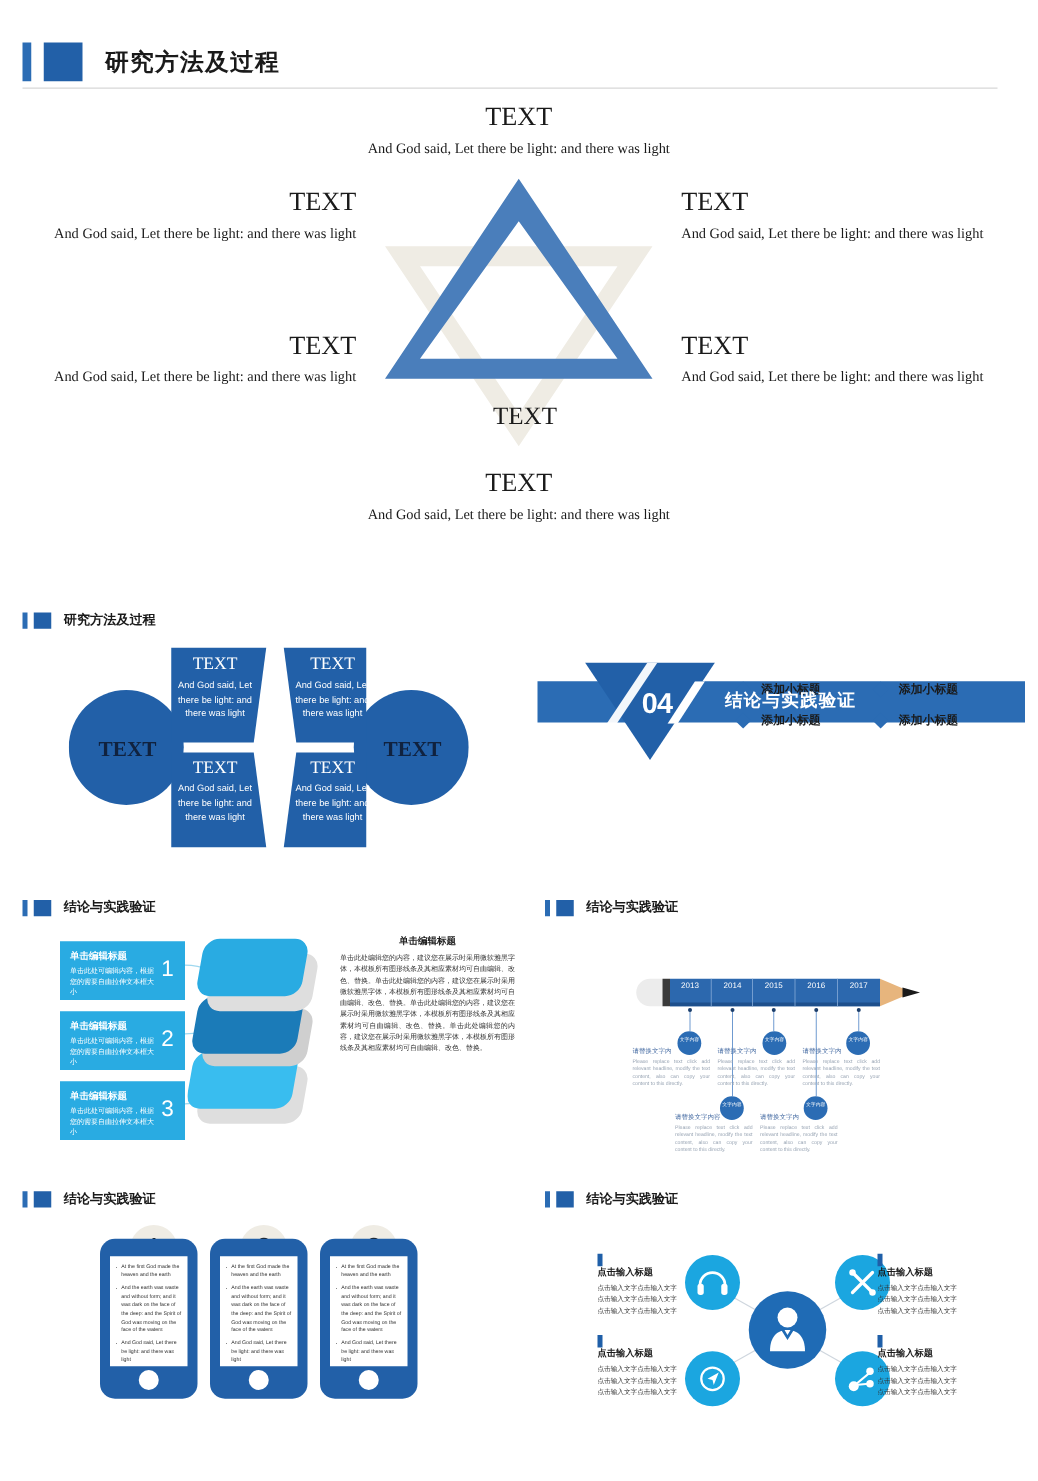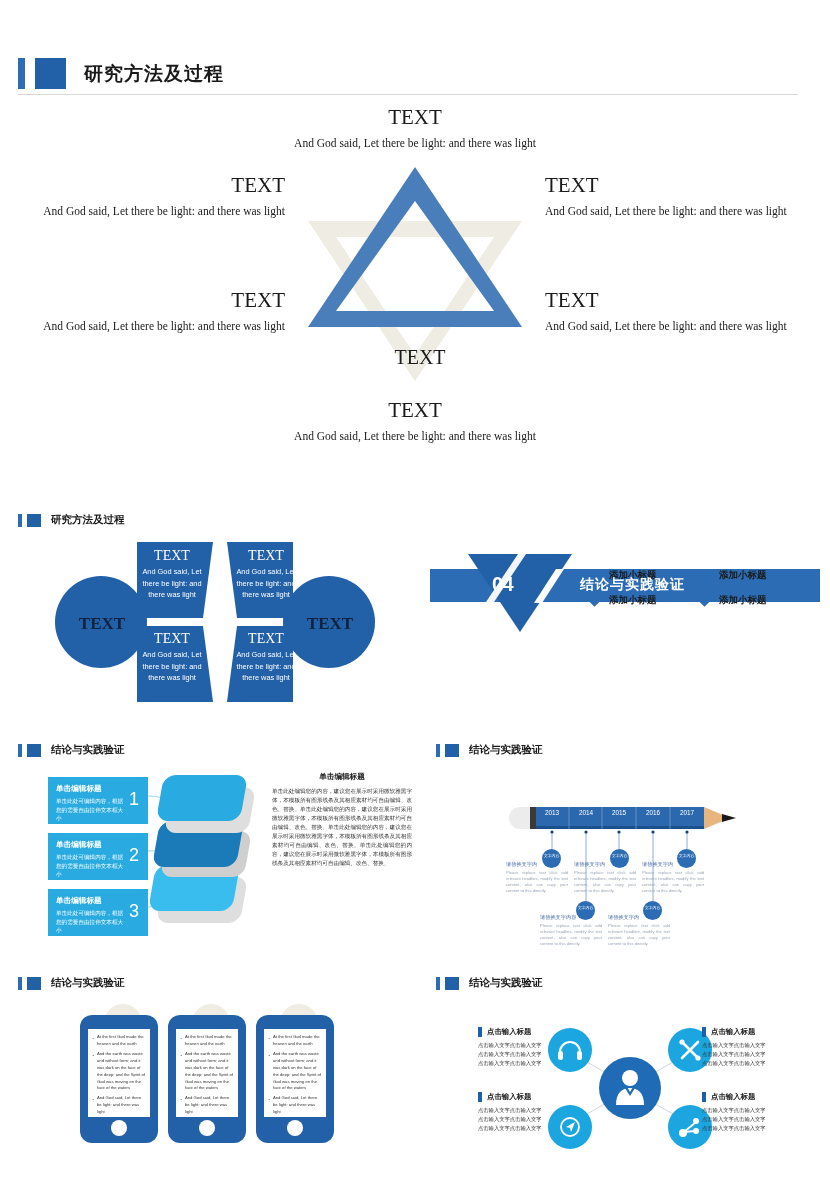--- a/index.html
+++ b/index.html
@@ -10,7 +10,7 @@
     color: #222;
     overflow: hidden;
   }
-  .page { position: relative; width: 830px; height: 967px; margin-top: 24px; }
+  .page { position: relative; width: 830px; height: 967px; }
 
   
   .main-title-row {

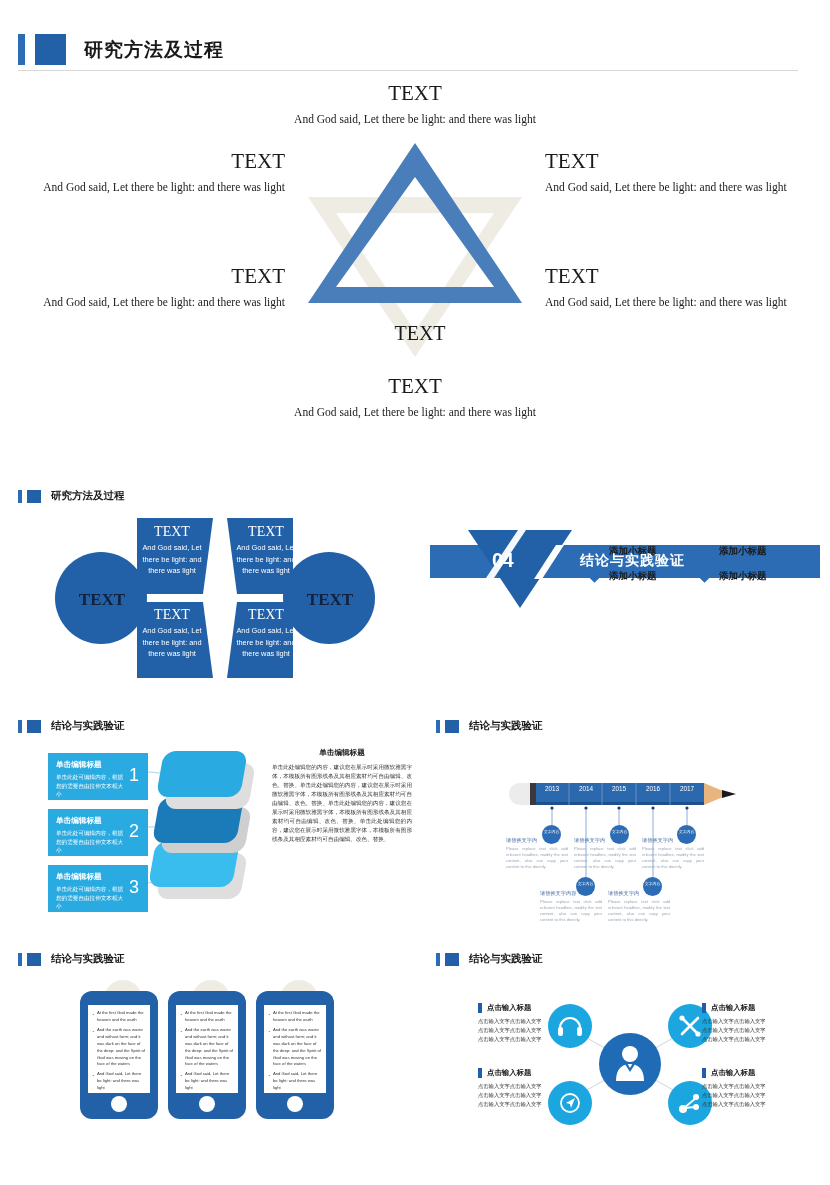--- a/index.html
+++ b/index.html
@@ -81,7 +81,7 @@
   }
   .bnr-num {
     position: absolute; left: 62px; top: 19px; width: 46px;
-    text-align: left; color: #ffffff; font-size: 20px; font-weight: bold;
+    text-align: right; color: #ffffff; font-size: 23px; font-weight: bold;
     font-family: "Liberation Sans", sans-serif; letter-spacing: -0.5px;
     z-index: 4;
   }

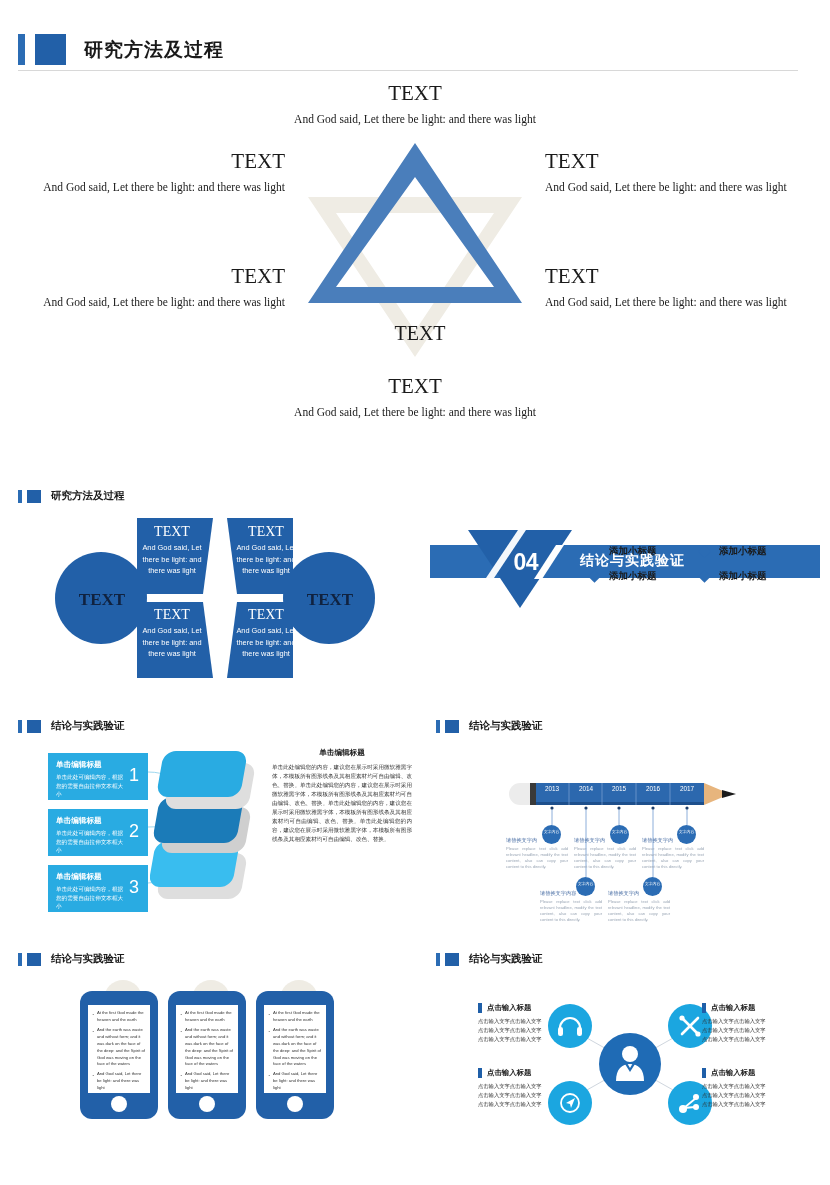--- a/index.html
+++ b/index.html
@@ -168,7 +168,7 @@
   
   .s8 { position: absolute; left: 430px; top: 948px; width: 400px; height: 230px; }
   .spoke-lbl { position: absolute; width: 125px; }
-  .spoke-lbl .sl-h { display: flex; align-items: flex-end; margin-bottom: 4px; }
+  .spoke-lbl .sl-h { display: flex; align-items: flex-start; margin-bottom: 4px; flex-direction: column; }
   .spoke-lbl .sl-bar { width: 4px; height: 10px; background: #1f5fa8; margin-right: 5px; }
   .spoke-lbl .sl-t { font-size: 7.4px; font-weight: bold; color: #1a1a1a; }
   .spoke-lbl .sl-b { font-size: 5.3px; line-height: 1.7; color: #2f2f2f; }

